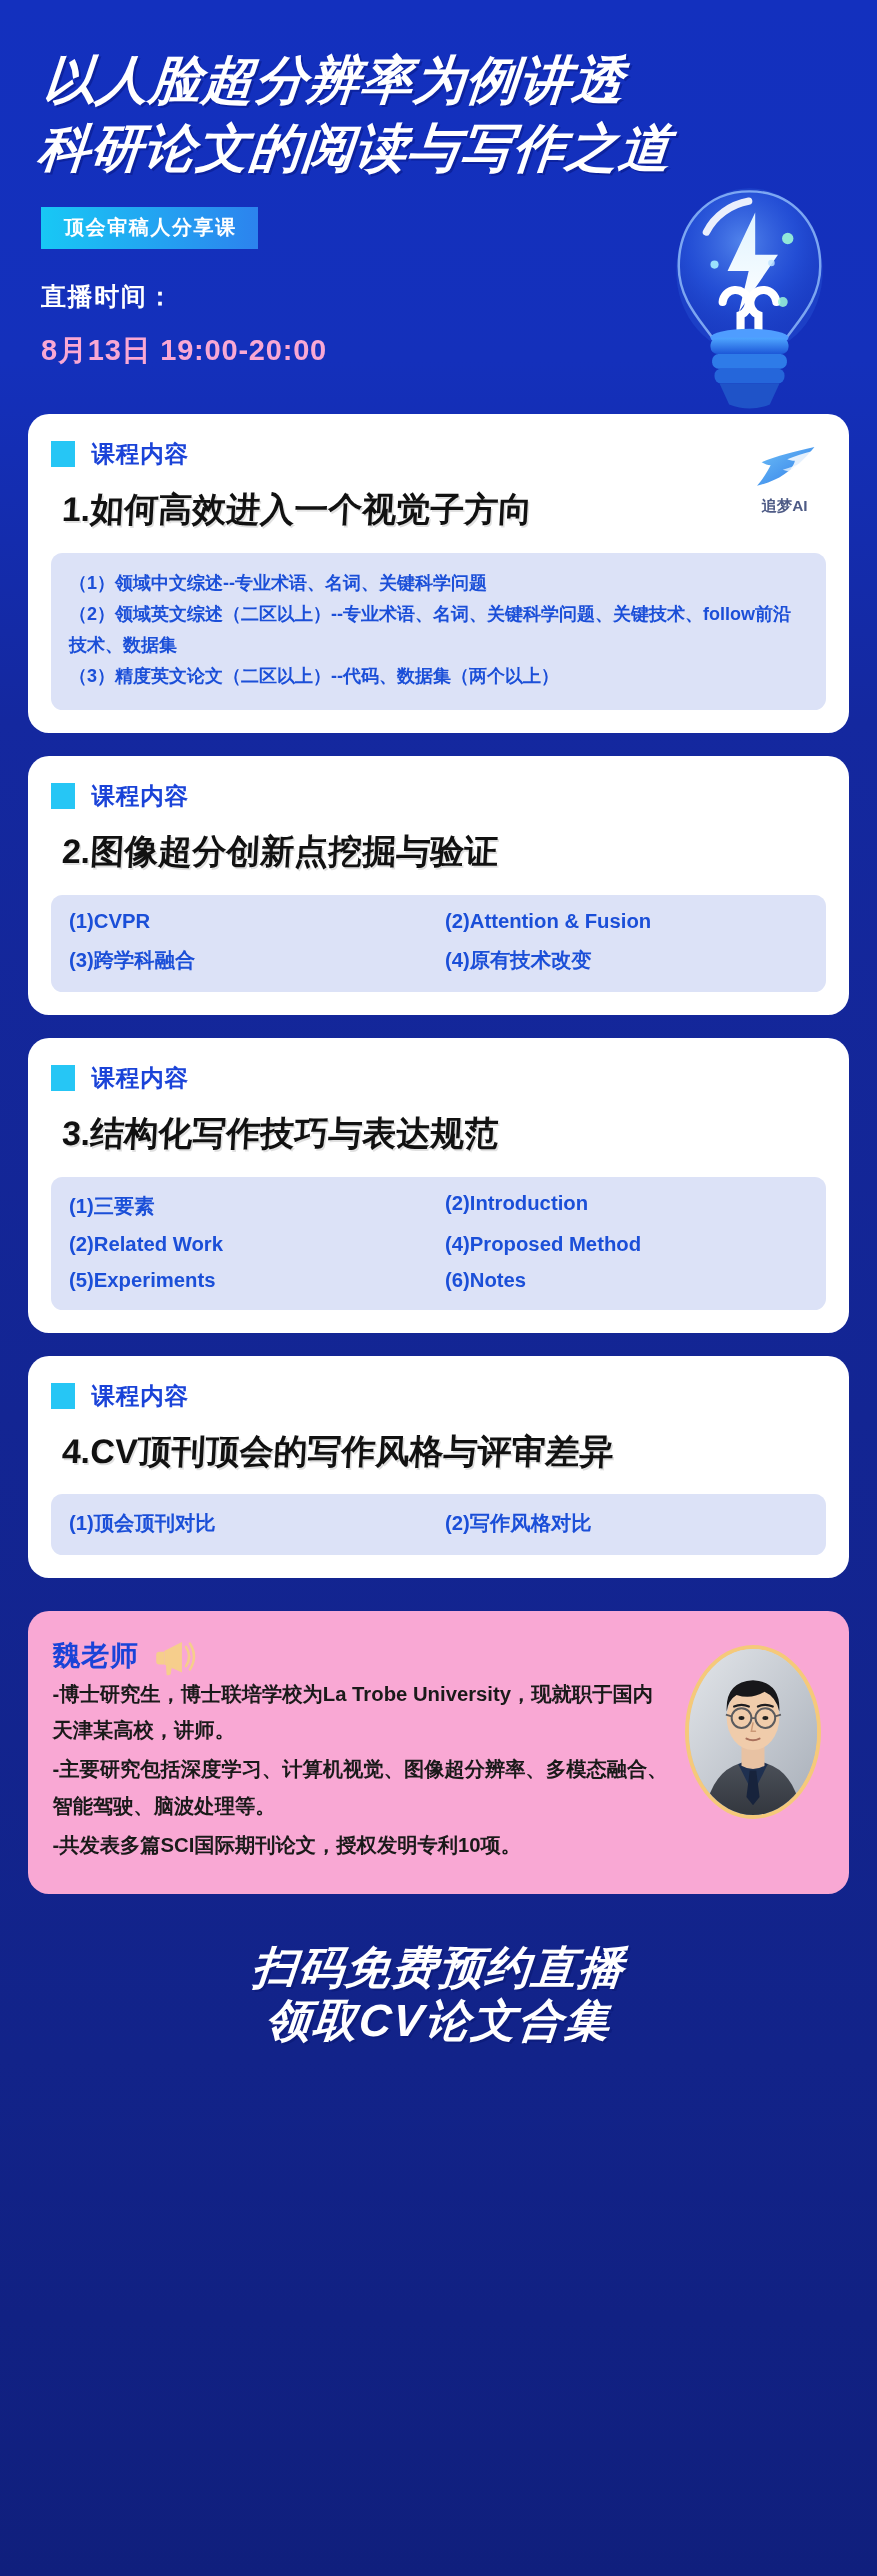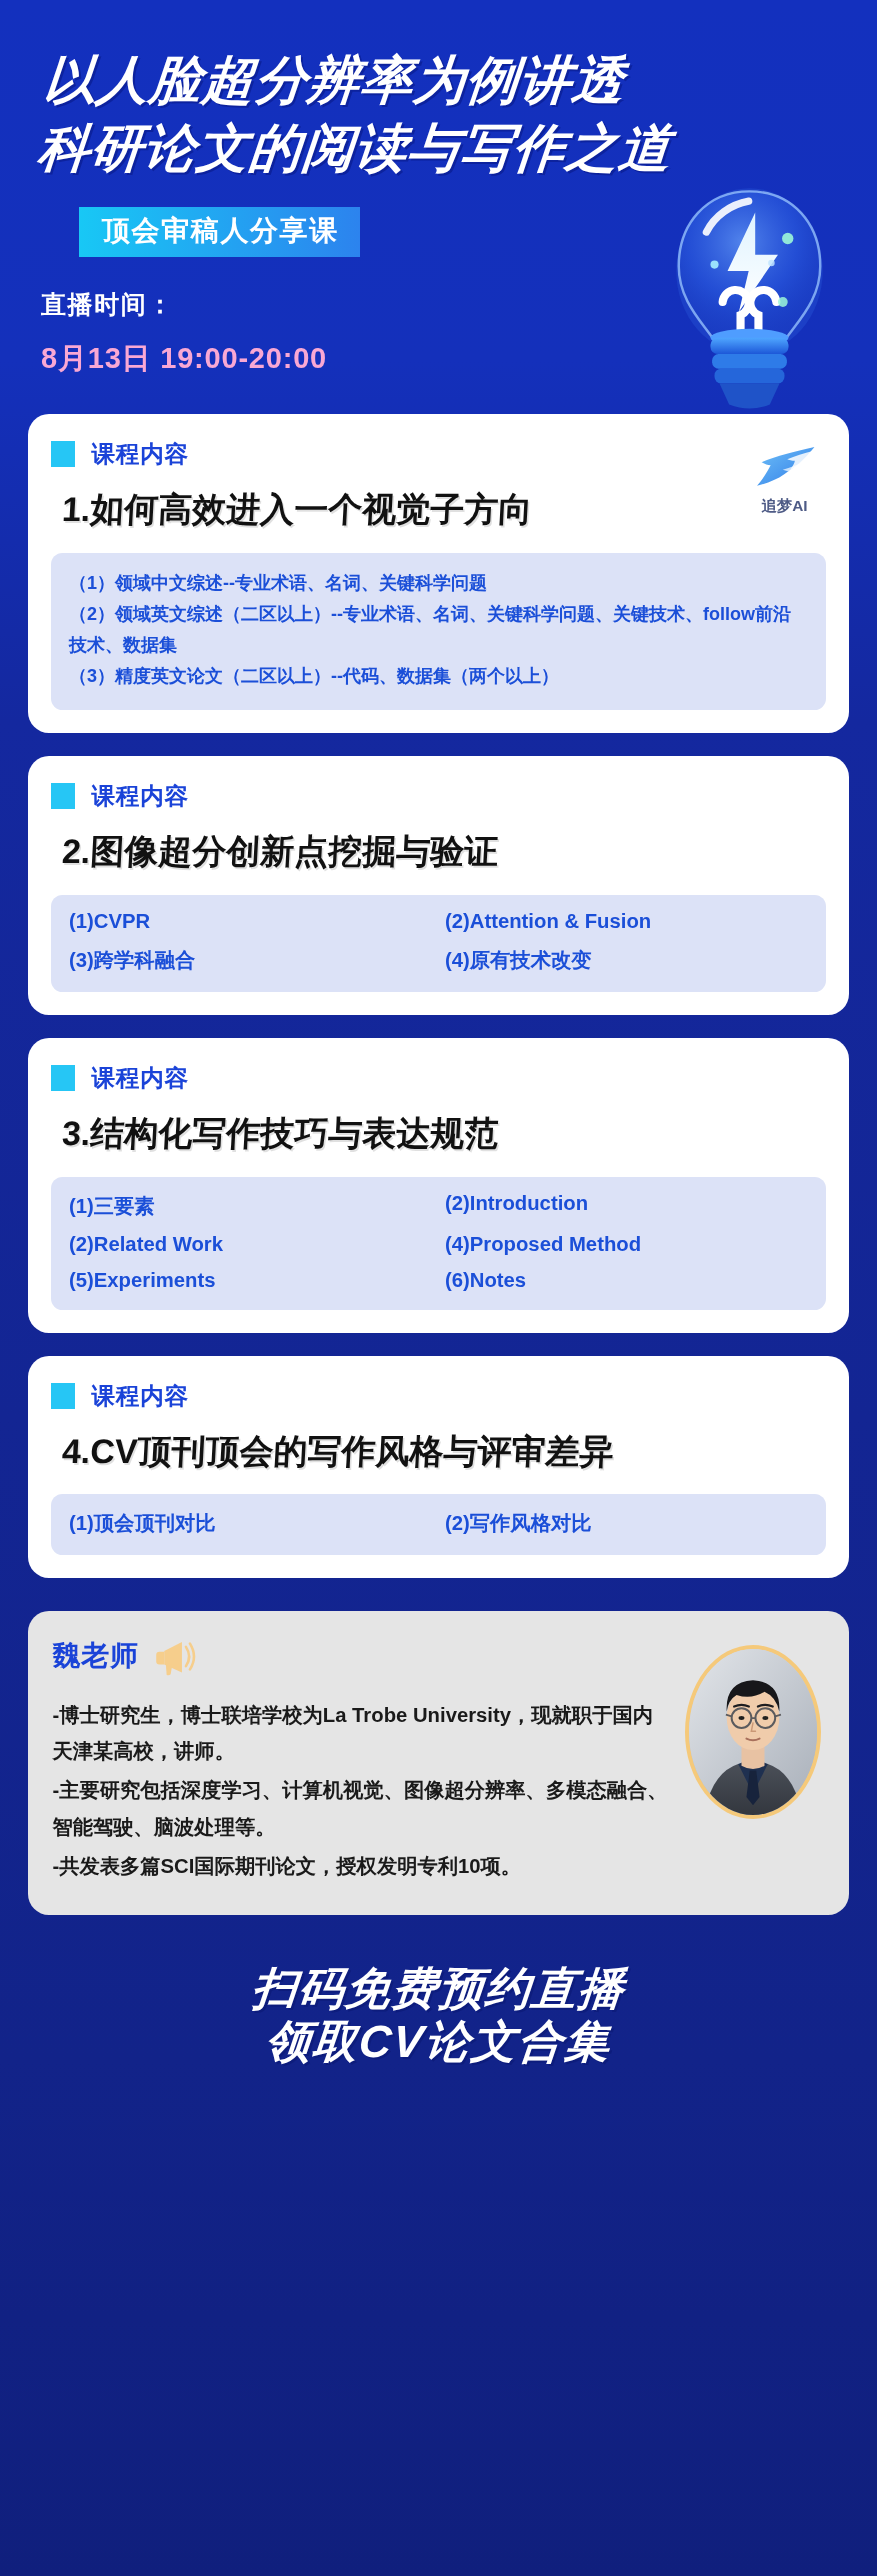--- a/index.html
+++ b/index.html
@@ -43,12 +43,11 @@
     display: inline-block;
     background: linear-gradient(90deg, #18C8F5 0%, #2C83EE 100%);
     color: #FFFFFF;
-    font-size: 28px;
+    font-size: 20px;
     font-weight: 700;
     letter-spacing: 1.6px;
     padding: 10.6px 21px 11.4px 23px;
     line-height: 1;
-    margin-left: 38px;
   }
 
   .time-label {

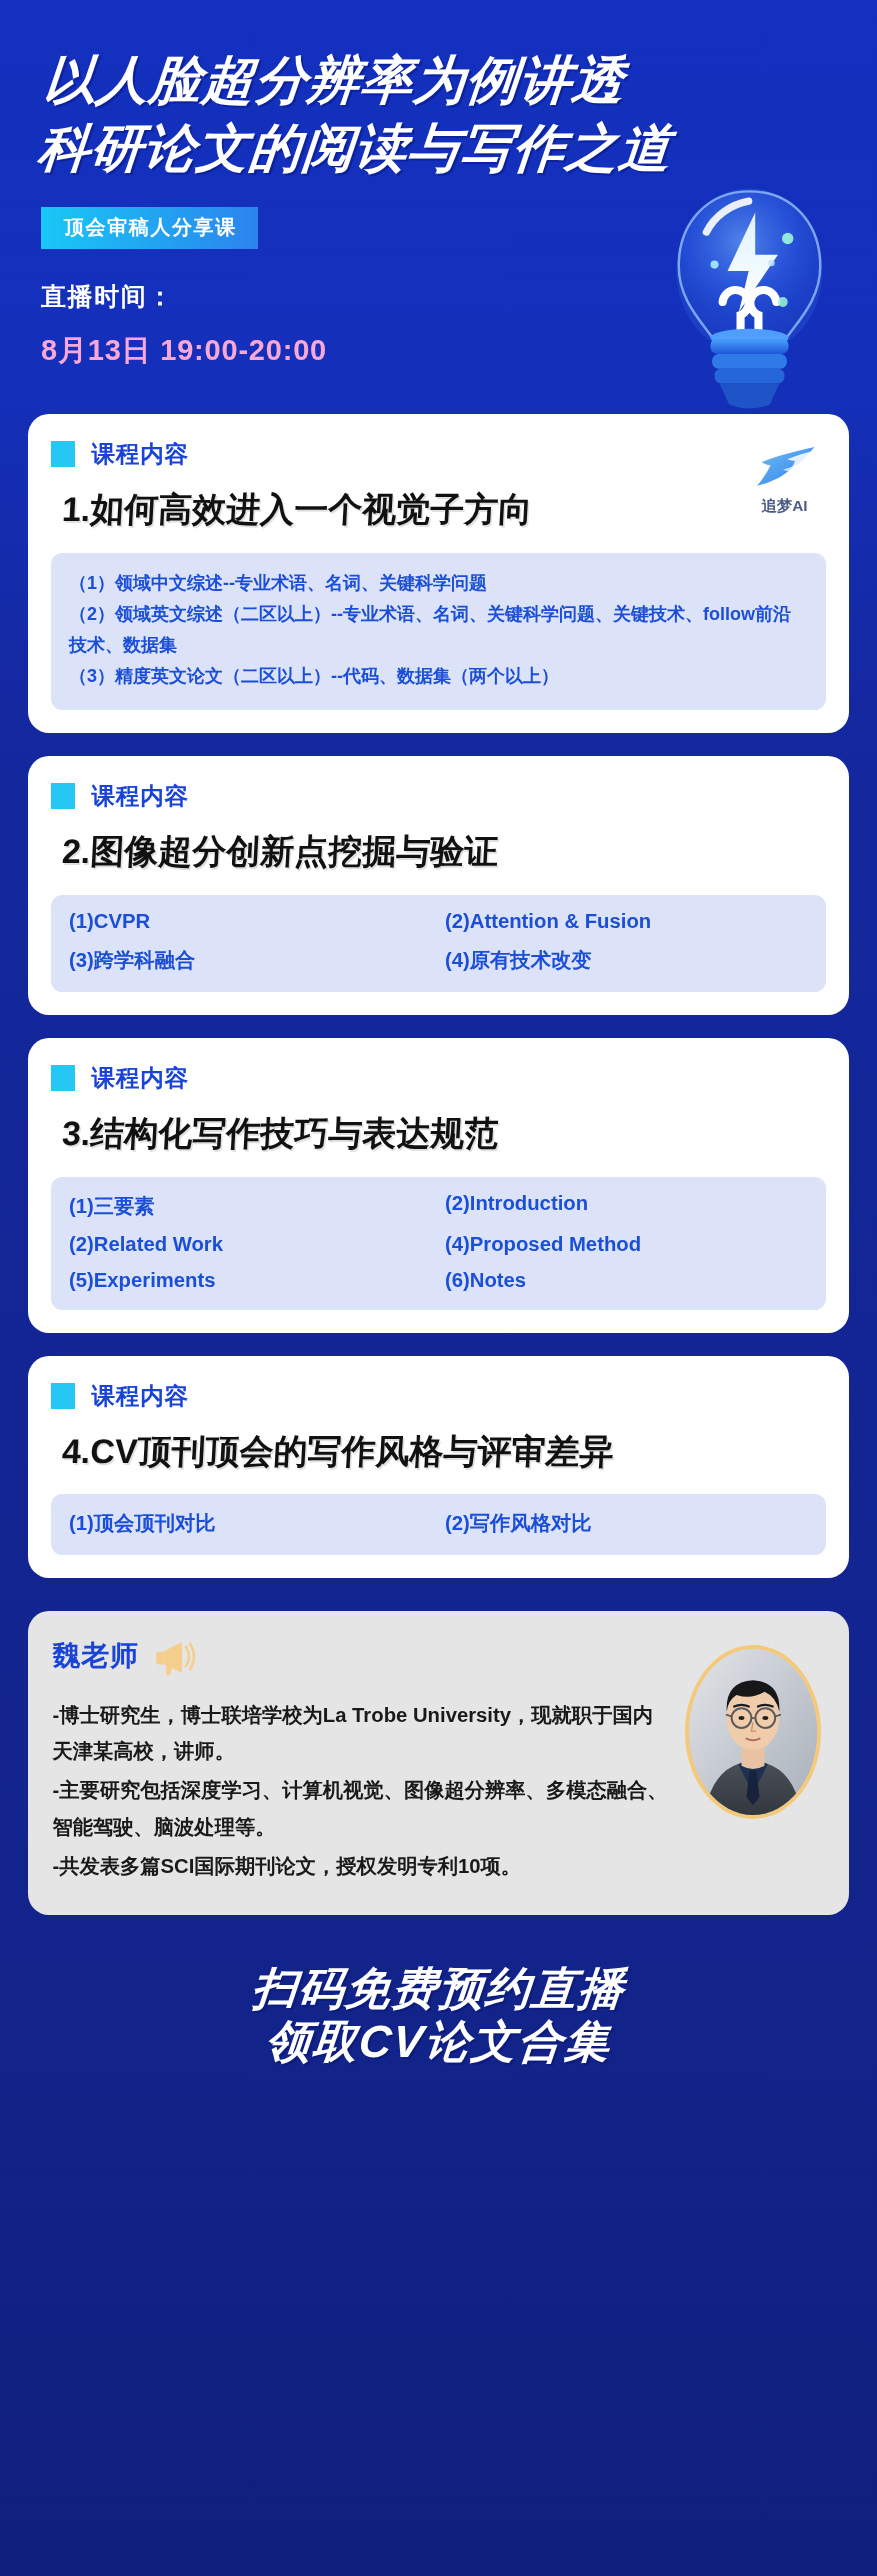--- a/index.html
+++ b/index.html
@@ -167,7 +167,7 @@
 
   
   .teacher-card {
-    background: #e5e5e5;
+    background: #f9a8d4;
     border-radius: 21px;
     margin: 32.5px 28px 0 28px;
     padding: 26px 24.4px 28px 24.4px;

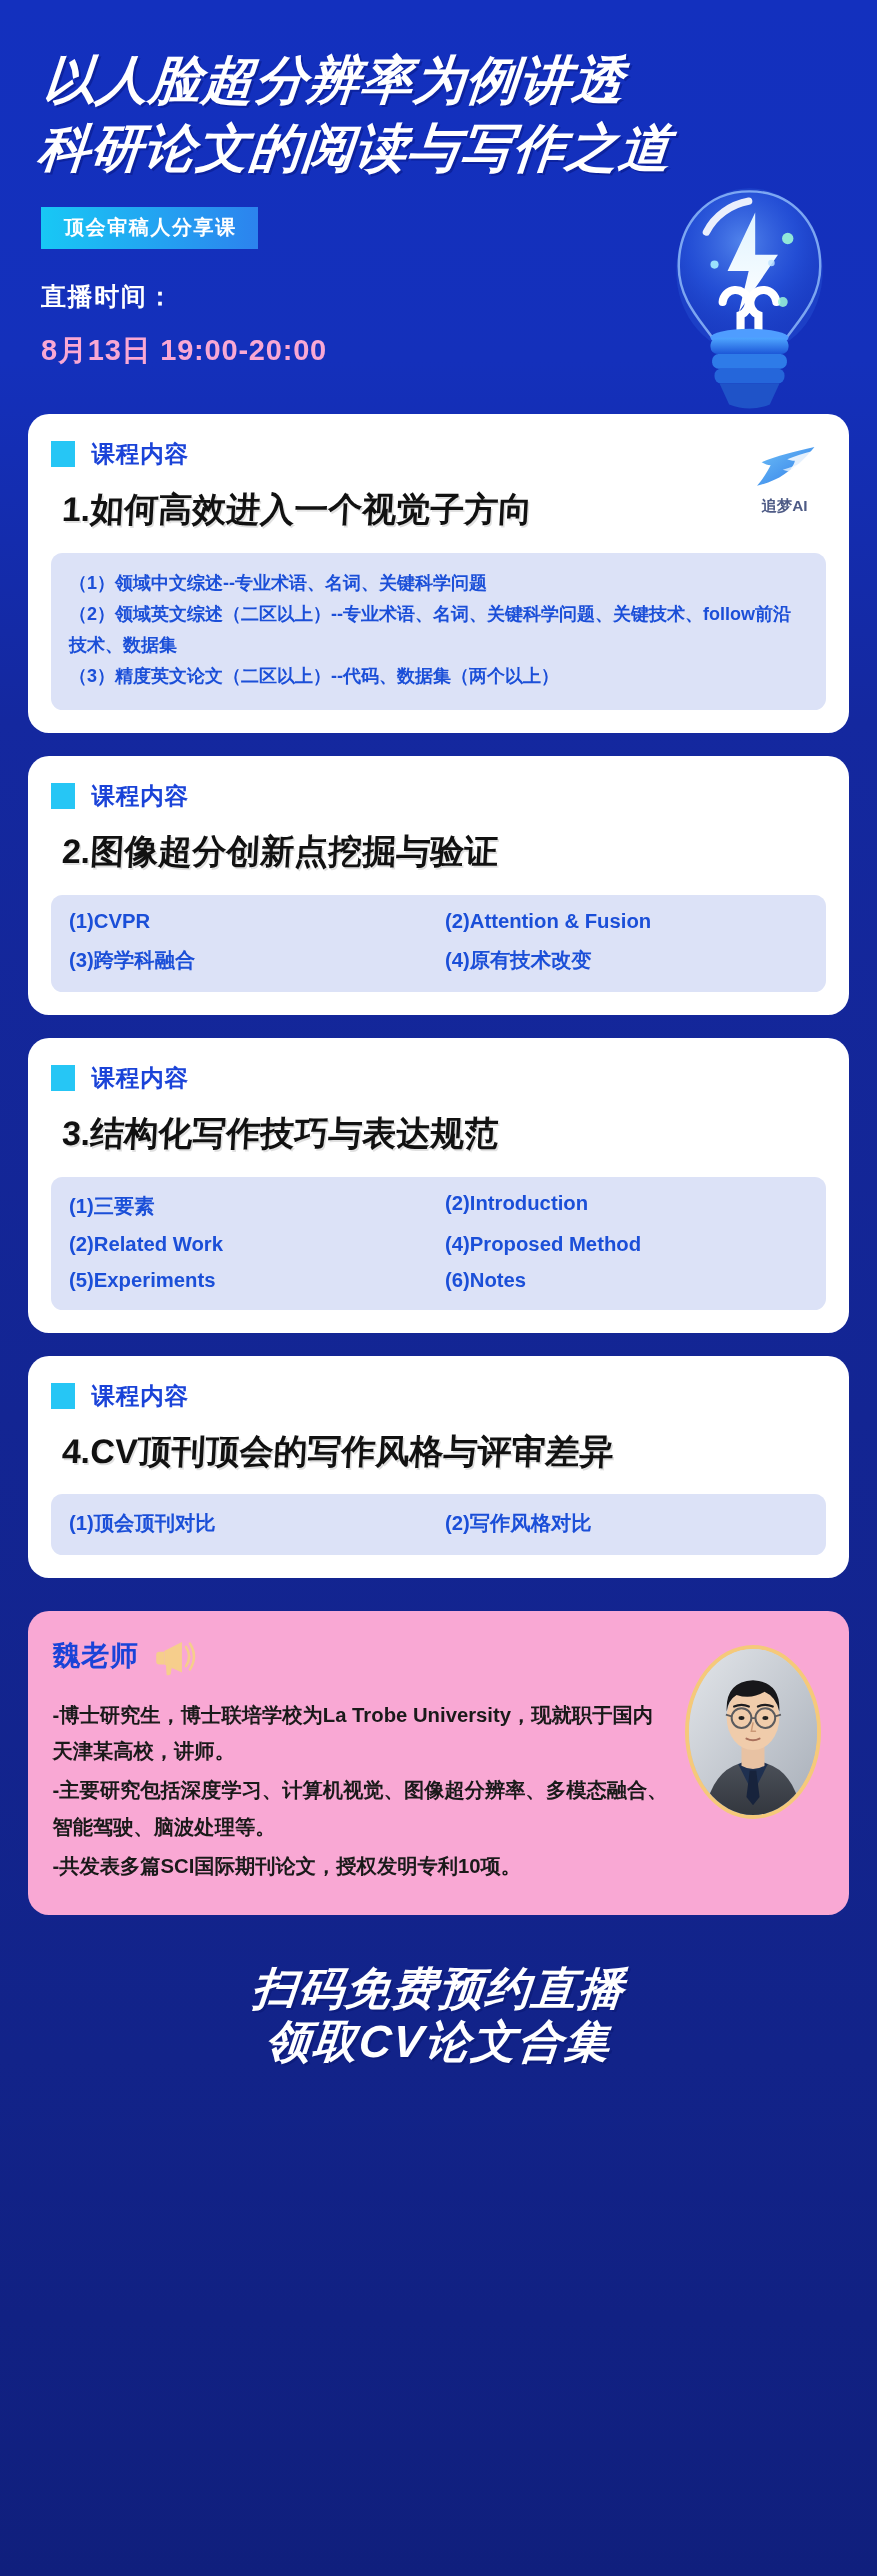--- a/index.html
+++ b/index.html
@@ -187,7 +187,6 @@
   .megaphone { width: 45px; height: 39px; display: block; }
 
   .teacher-bio {
-    margin-top: 21px;
     color: #1A1A1A;
     font-size: 20.3px;
     font-weight: 700;

